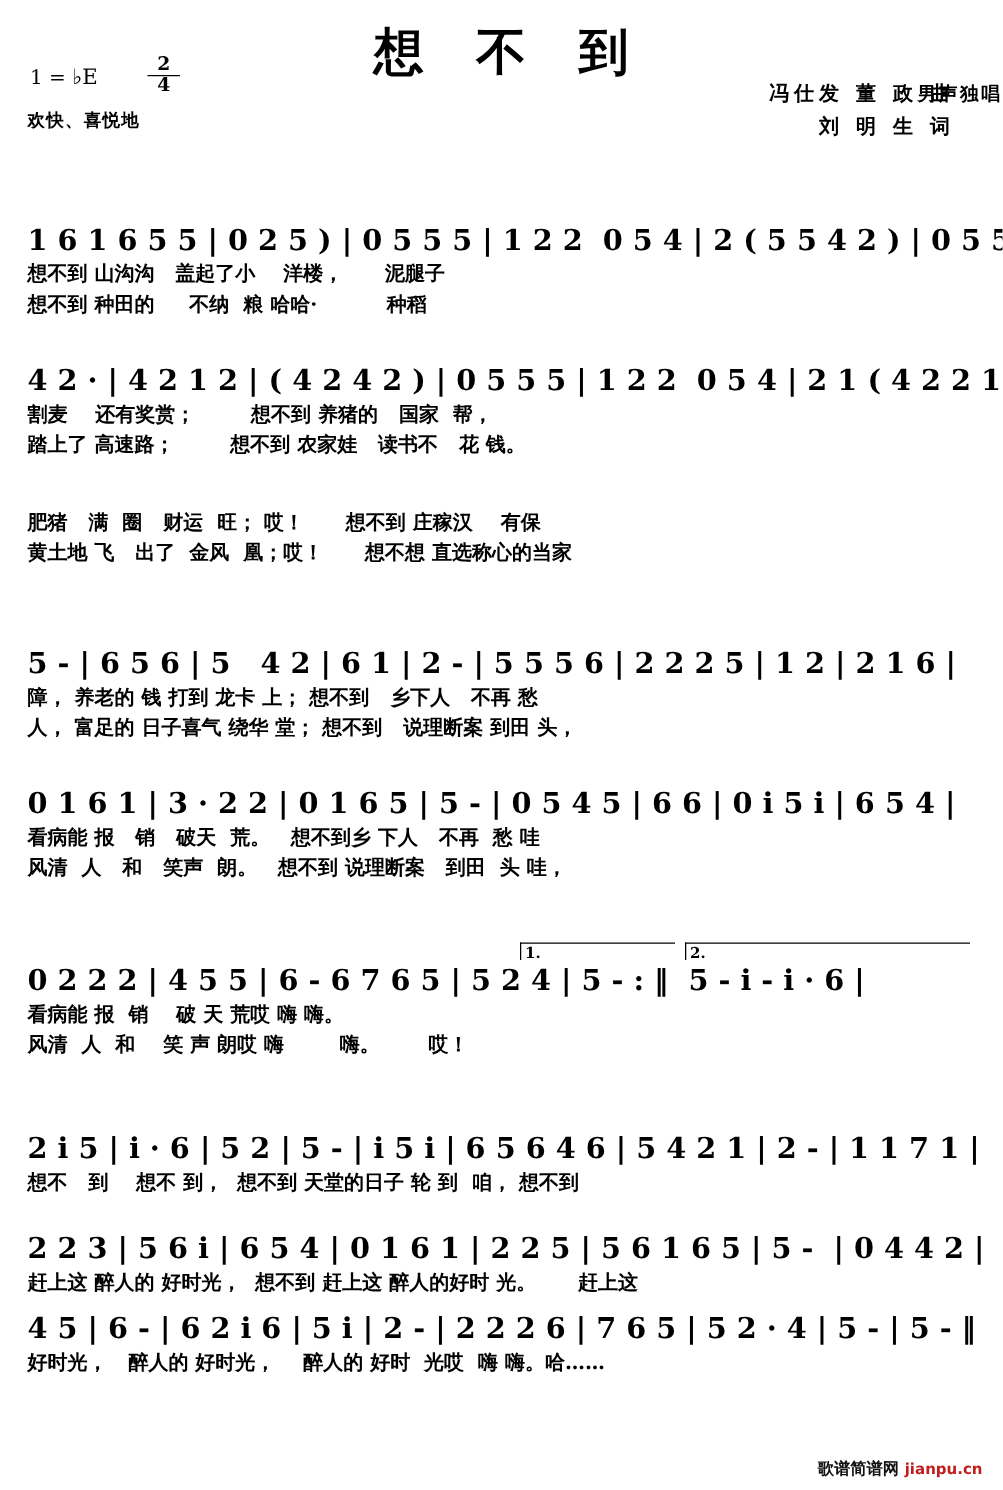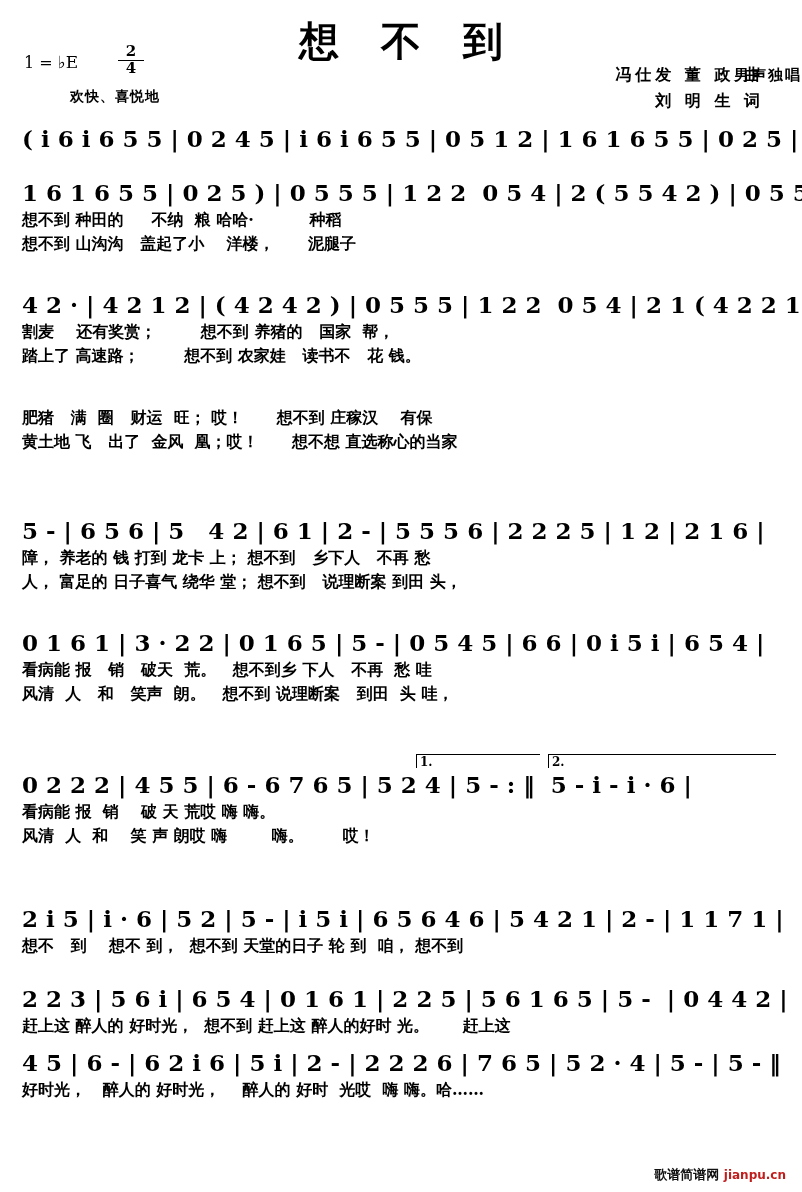--- a/index.html
+++ b/index.html
@@ -47,7 +47,6 @@
     position:absolute;top:88px;left:22px;
     font-size:14px;font-weight:700;letter-spacing:1px;
     font-family:"DejaVu Serif","Liberation Serif",serif;
-    margin-left:48px;
   }
   .composer{
     position:absolute;top:62px;right:38px;

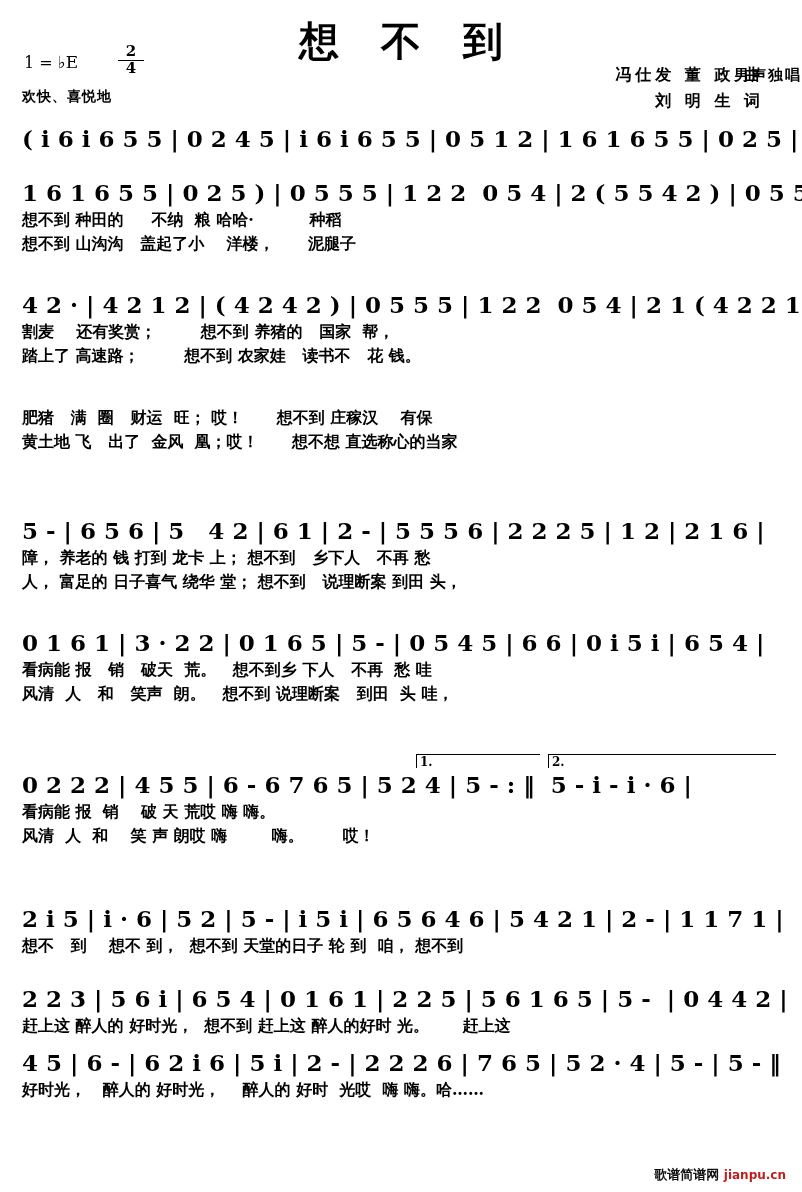--- a/index.html
+++ b/index.html
@@ -117,9 +117,6 @@
     <div>刘 明 生 词</div>
   </div>
 
-  <div class="system" style="top:126px;">
-    <div class="notes">( i 6 i 6 5 5 | 0 2 4 5 | i 6 i 6 5 5 | 0 5 1 2 | 1 6 1 6 5 5 | 0 2 5 |</div>
-  </div>
 
   <div class="system" style="top:180px;">
     <div class="notes">1 6 1 6 5 5 | 0 2 5 ) | 0 5 5 5 | 1 2 2  0 5 4 | 2 ( 5 5 4 2 ) | 0 5 5</div>

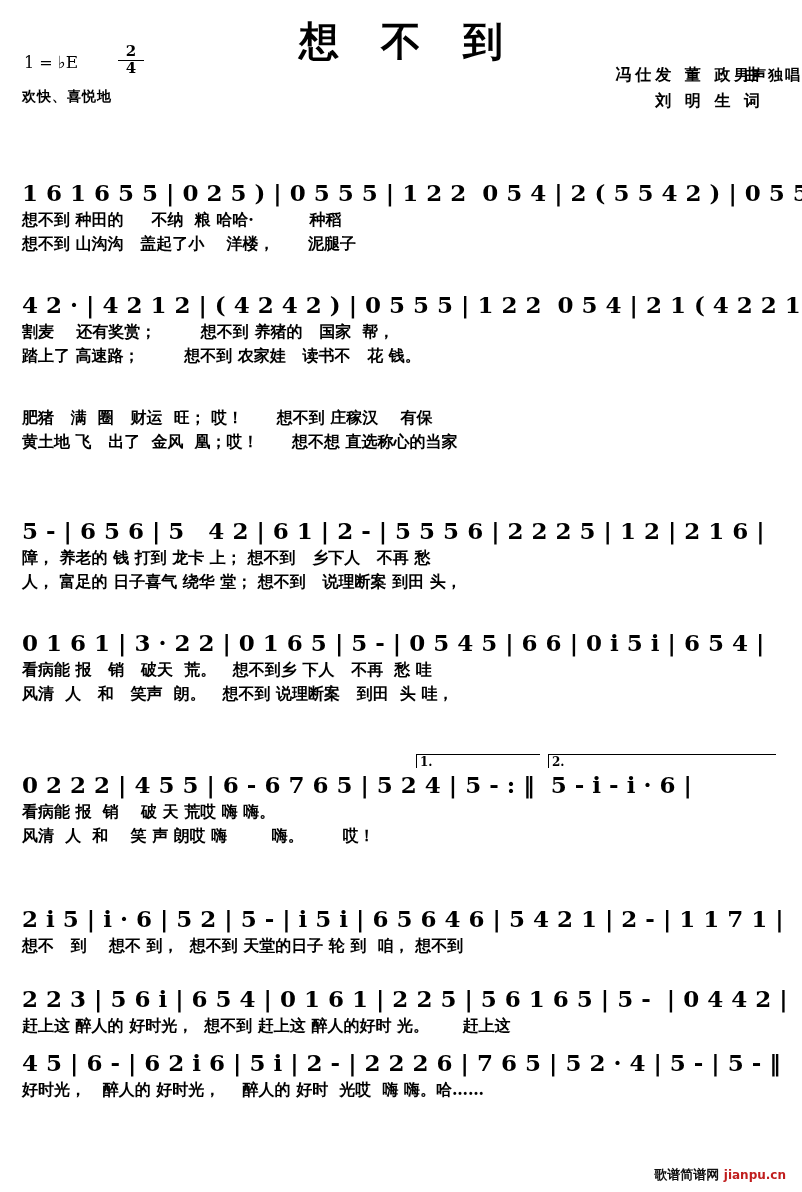--- a/index.html
+++ b/index.html
@@ -120,8 +120,8 @@
 
   <div class="system" style="top:180px;">
     <div class="notes">1 6 1 6 5 5 | 0 2 5 ) | 0 5 5 5 | 1 2 2  0 5 4 | 2 ( 5 5 4 2 ) | 0 5 5</div>
+    <div class="lyric l2">想不到 山沟沟   盖起了小    洋楼，      泥腿子</div>
     <div class="lyric">想不到 种田的     不纳  粮 哈哈·          种稻</div>
-    <div class="lyric l2">想不到 山沟沟   盖起了小    洋楼，      泥腿子</div>
   </div>
 
   <div class="system" style="top:292px;">

